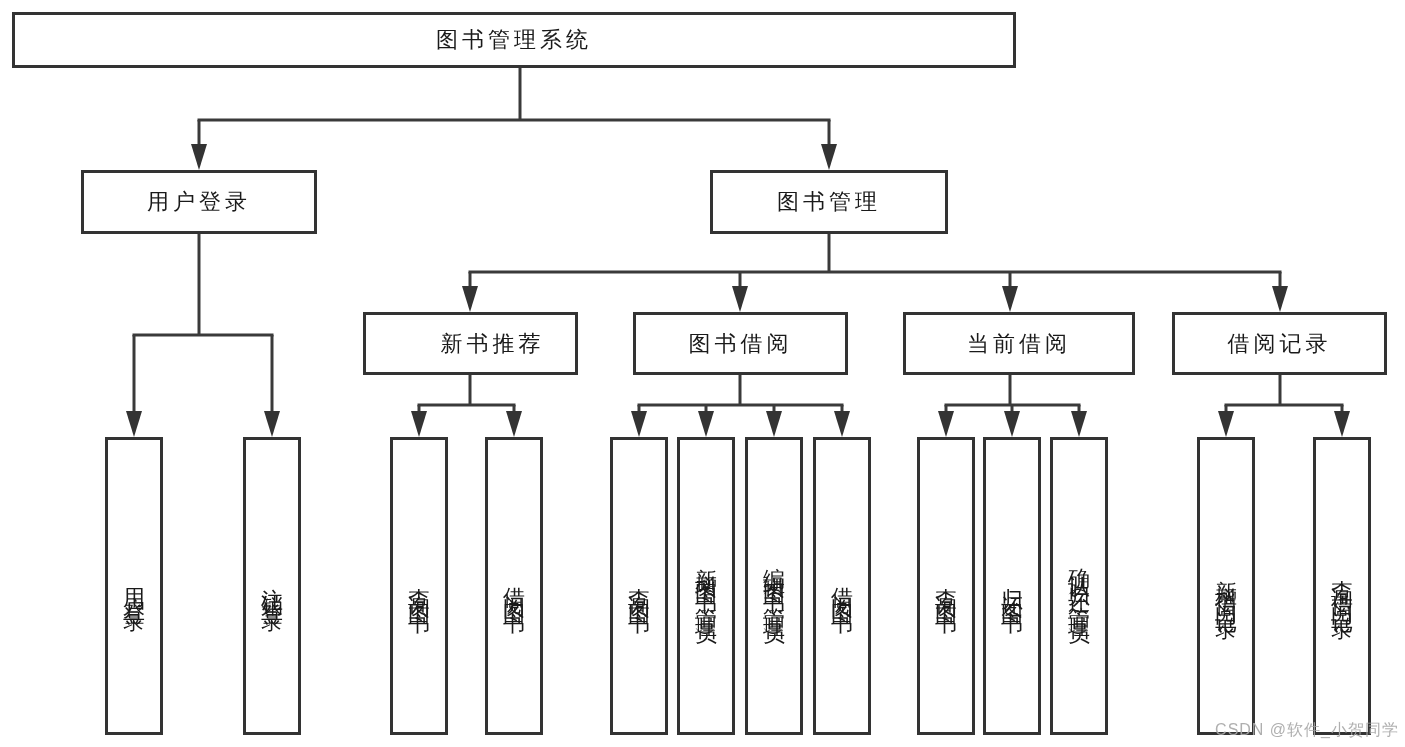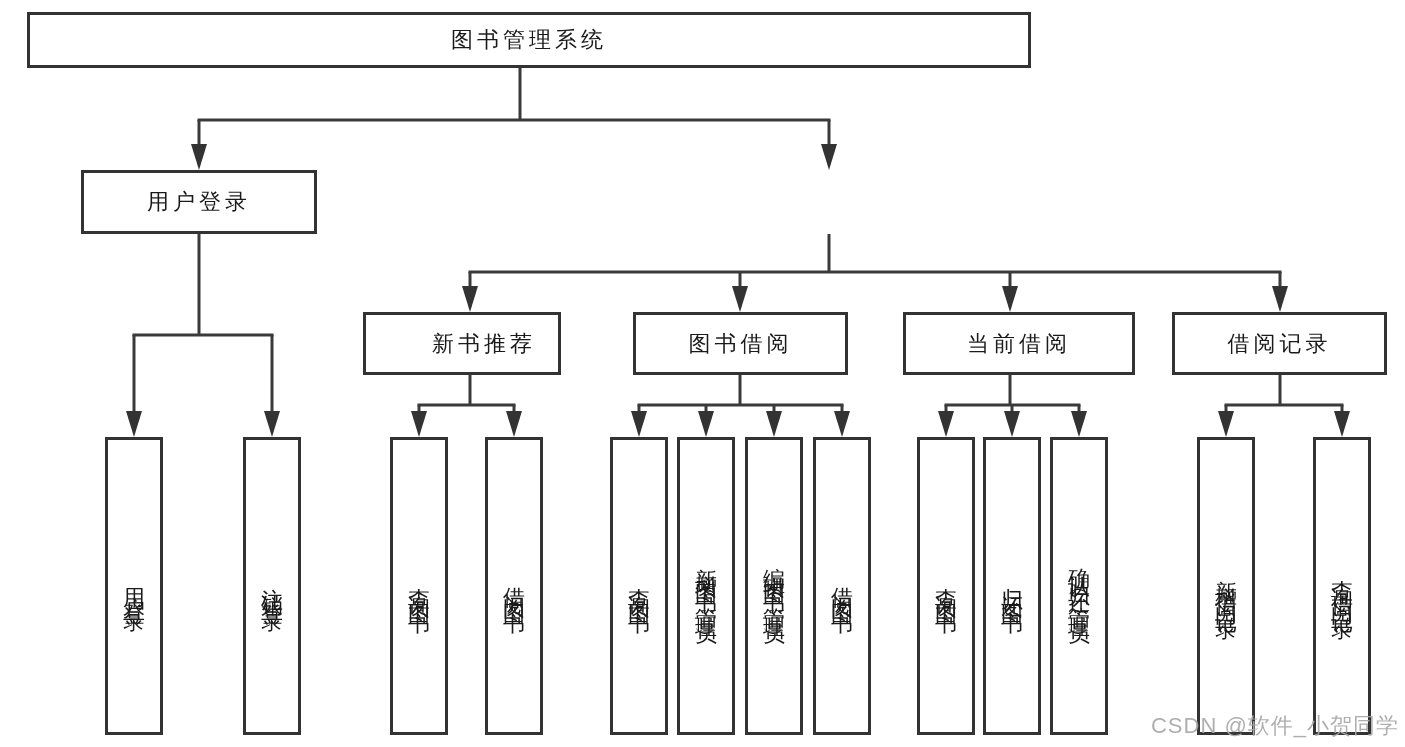--- a/index.html
+++ b/index.html
@@ -28,7 +28,7 @@
   }
 
   
-  #n-root    { left:27px;  top:12px;  width:1004px; height:56px; }
+  #n-root    { left:12px;  top:12px;  width:1004px; height:56px; }
   
   #n-login   { left:81px;  top:170px; width:236px;  height:64px; }
   #n-mgmt    { left:710px; top:170px; width:238px;  height:64px; }

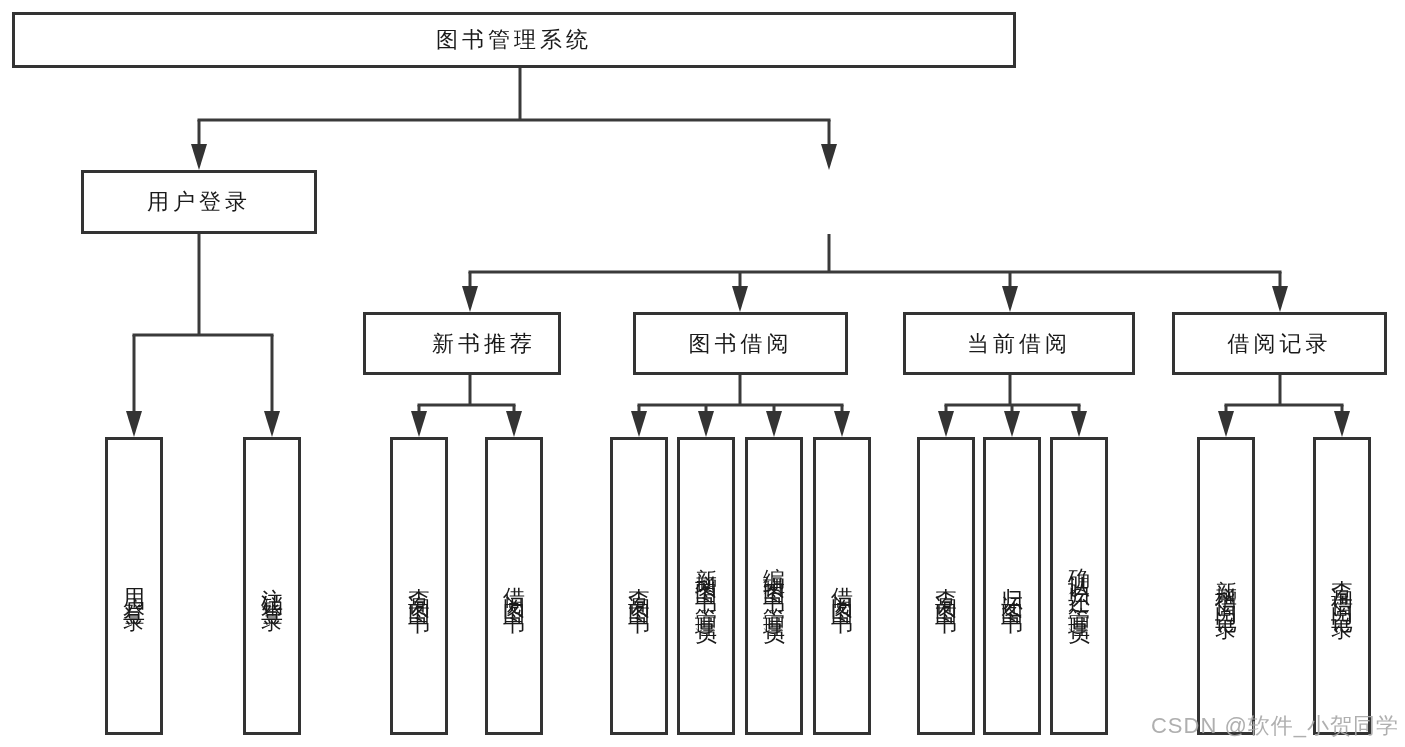--- a/index.html
+++ b/index.html
@@ -143,6 +143,7 @@
   <div class="node" id="n-root">图书管理系统</div>
 
   <div class="node" id="n-login">用户登录</div>
+  <div class="node" id="n-mgmt">图书管理</div>
 
   <div class="node" id="n-newbook">新书推荐</div>
   <div class="node" id="n-borrow">图书借阅</div>

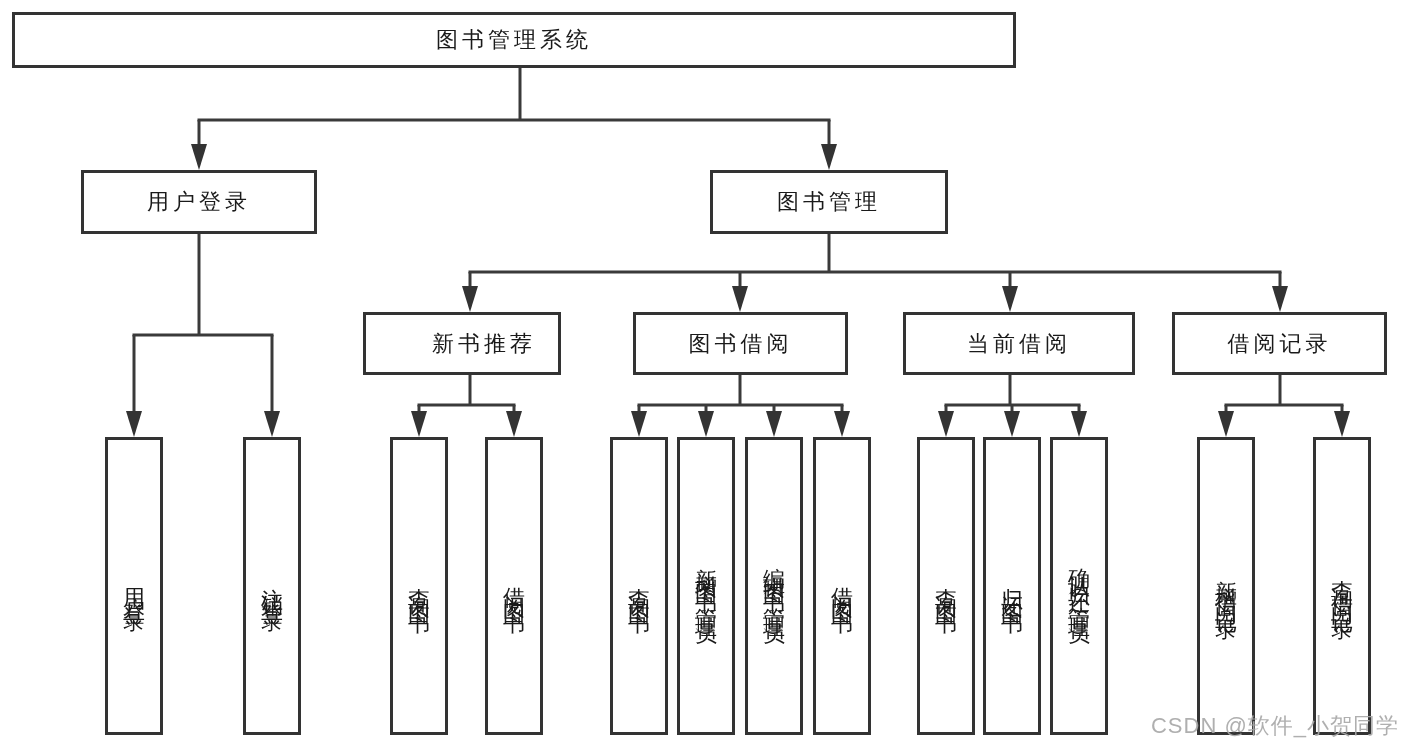--- a/index.html
+++ b/index.html
@@ -33,7 +33,7 @@
   #n-login   { left:81px;  top:170px; width:236px;  height:64px; }
   #n-mgmt    { left:710px; top:170px; width:238px;  height:64px; }
   
-  #n-newbook { left:363px;  top:312px; width:198px; height:63px;padding-left:44px; }
+  #n-newbook { left:363px;  top:312px; width:215px; height:63px;padding-left:44px; }
   #n-borrow  { left:633px;  top:312px; width:215px; height:63px;text-align:center; }
   #n-current { left:903px;  top:312px; width:232px; height:63px; }
   #n-records { left:1172px; top:312px; width:215px; height:63px; }

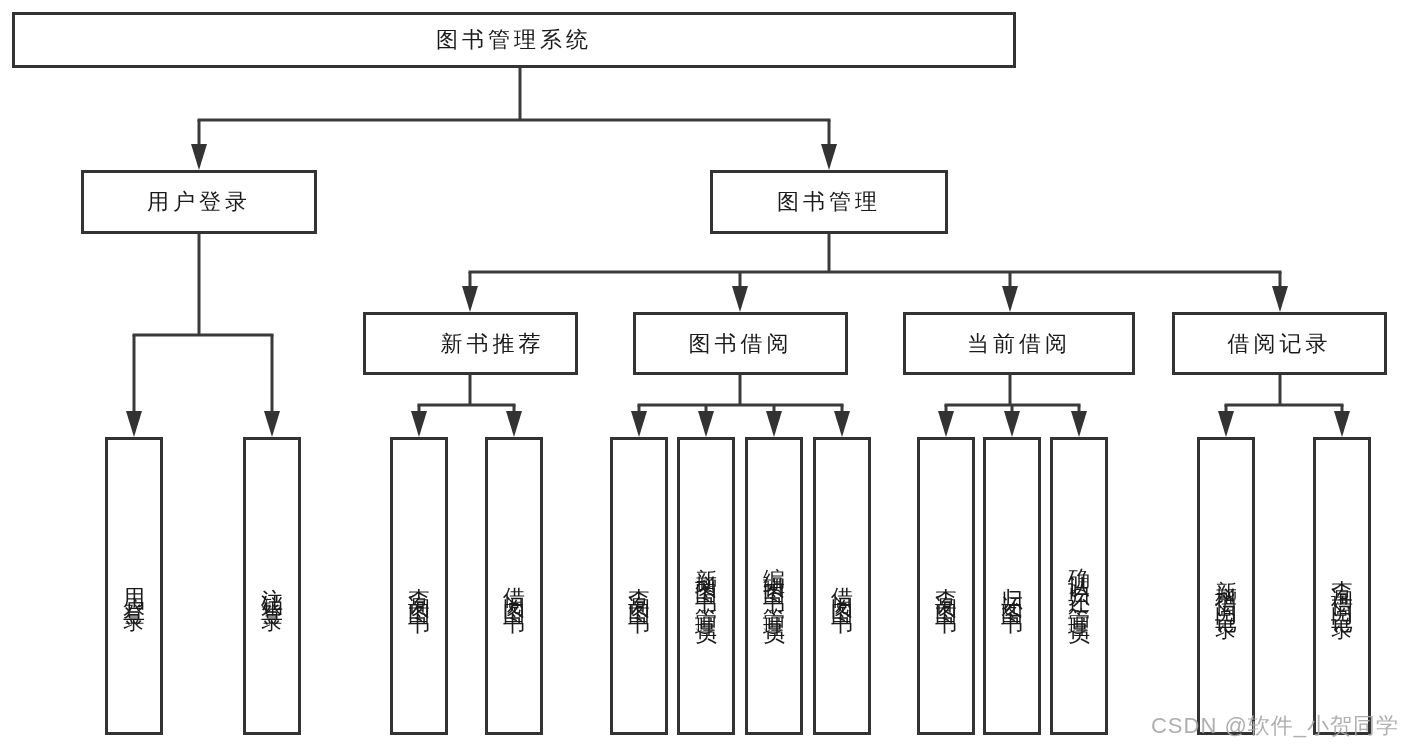--- a/index.html
+++ b/index.html
@@ -55,7 +55,7 @@
 
   .watermark {
     position:absolute; right:6px; bottom:6px; z-index:3;
-    font-size:22px; color:rgba(168,168,168,0.92);
+    font-size:16px; color:rgba(168,168,168,0.92);
     letter-spacing:1px; white-space:nowrap;
   }
 </style>

